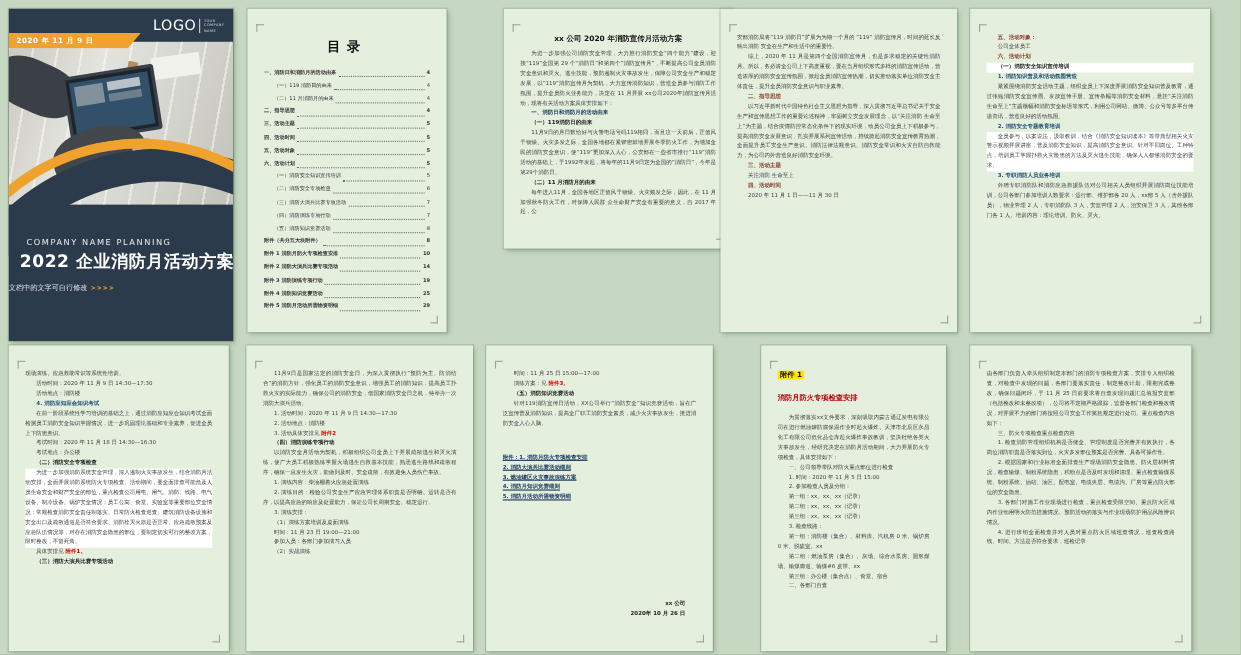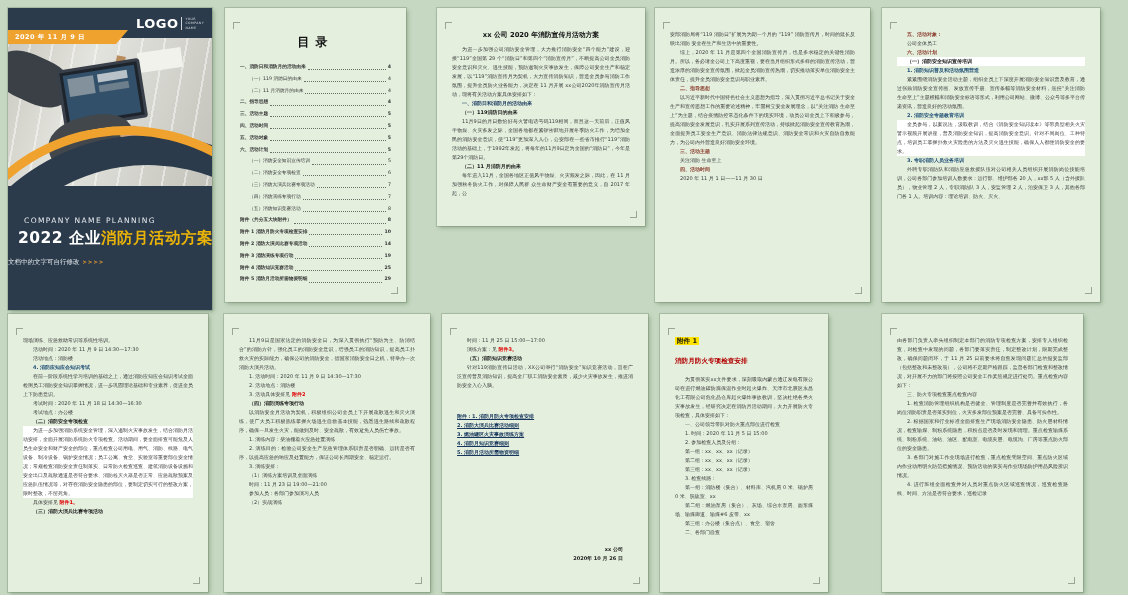--- a/index.html
+++ b/index.html
@@ -63,7 +63,7 @@
      clip-path:polygon(0 0,100% 0,90% 100%,0 100%);display:flex;align-items:center;}
   .cv-date{color:#fff;font-size:6.5px;font-weight:bold;padding-left:7px;letter-spacing:.5px;}
   .cv-logo{position:absolute;right:8px;top:8px;display:flex;align-items:center;}
-  .cv-logo-main{color:#fff;font-size:13px;font-weight:bold;letter-spacing:.5px;text-align:right;}
+  .cv-logo-main{color:#fff;font-size:13px;font-weight:normal;letter-spacing:.5px;text-align:right;}
   .cv-logo-sub{margin-left:3px;padding-left:3px;border-left:1px solid #cfd6dd;display:flex;flex-direction:column;}
   .cv-logo-sub span{color:#d7dde3;font-size:3.2px;line-height:4.2px;letter-spacing:.4px;}
   .cv-tagline{position:absolute;left:16px;top:208px;color:#e8edf2;font-size:7.5px;letter-spacing:1.4px;}

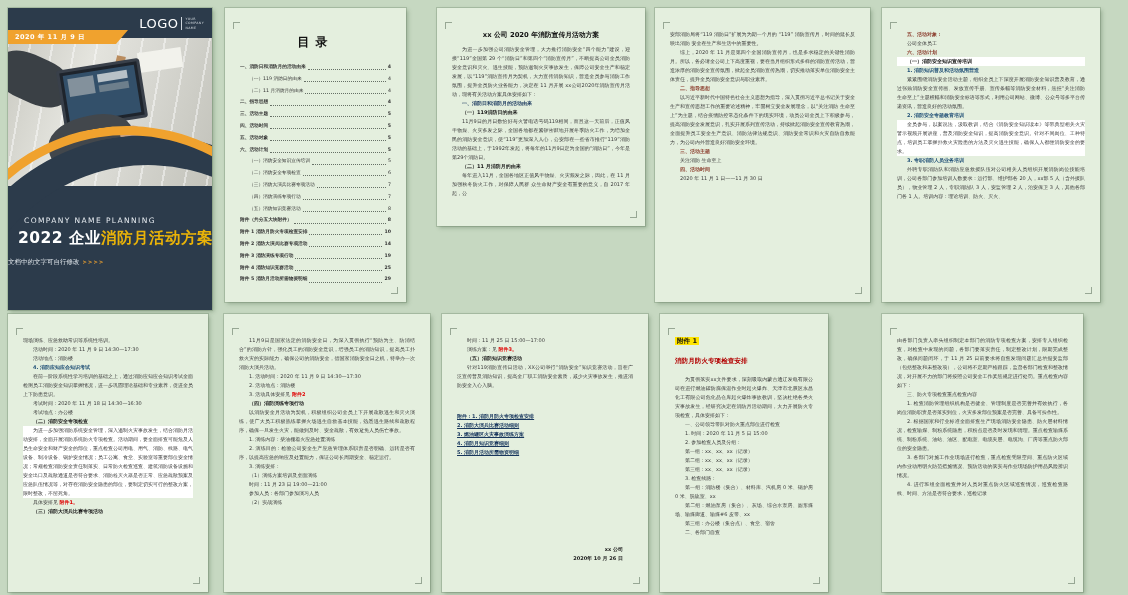--- a/index.html
+++ b/index.html
@@ -79,7 +79,7 @@
   
   #cover{left:8px;top:8px;width:204px;height:302px;}
   #toc  {left:225px;top:8px;width:181px;height:294px;}
-  #p3   {left:437px;top:8px;width:208px;height:218px;}
+  #p3   {left:458px;top:8px;width:208px;height:218px;}
   #p4   {left:655px;top:8px;width:215px;height:294px;}
   #p5   {left:882px;top:8px;width:218px;height:294px;}
   #p6   {left:8px;top:314px;width:200px;height:278px;}

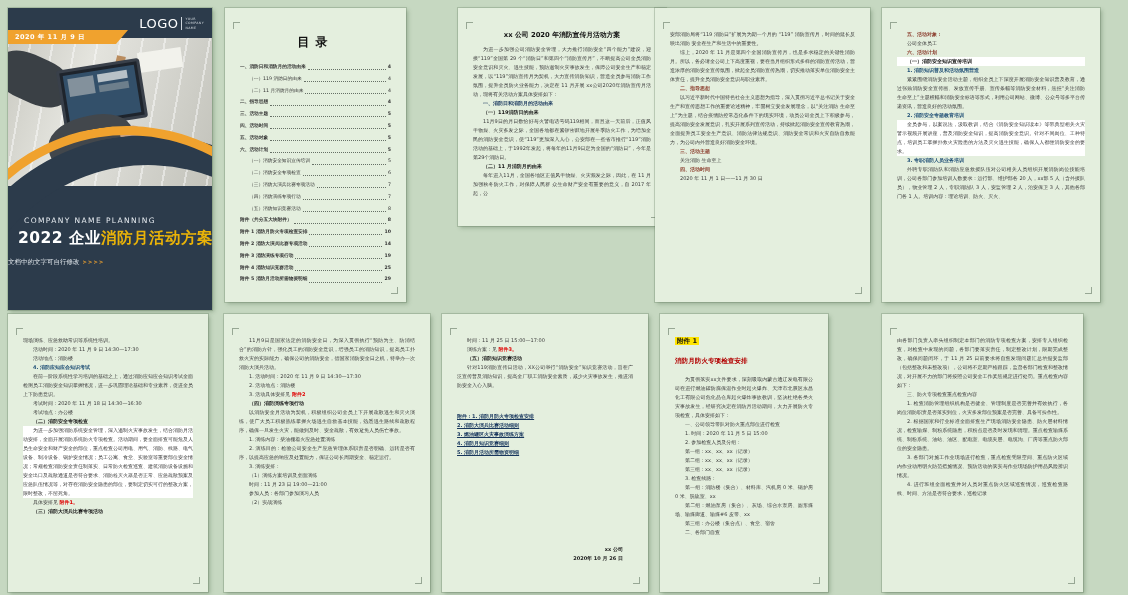--- a/index.html
+++ b/index.html
@@ -69,7 +69,7 @@
   .cv-tagline{position:absolute;left:16px;top:208px;color:#e8edf2;font-size:7.5px;letter-spacing:1.4px;}
   .cv-title{position:absolute;left:10px;top:220px;font-size:15.5px;font-weight:bold;letter-spacing:.5px;white-space:nowrap;}
   .cv-title .w{color:#ffffff;}
-  .cv-title .o{color:#eab308;font-family:Liberation Serif, serif;}
+  .cv-title .o{color:#ffffff;font-family:Liberation Serif, serif;}
   .cv-note{position:absolute;left:0;top:250px;font-size:6.5px;color:#dfe5ea;}
   .cv-note .arr{color:#f0a22e;font-weight:bold;letter-spacing:-1px;}
   

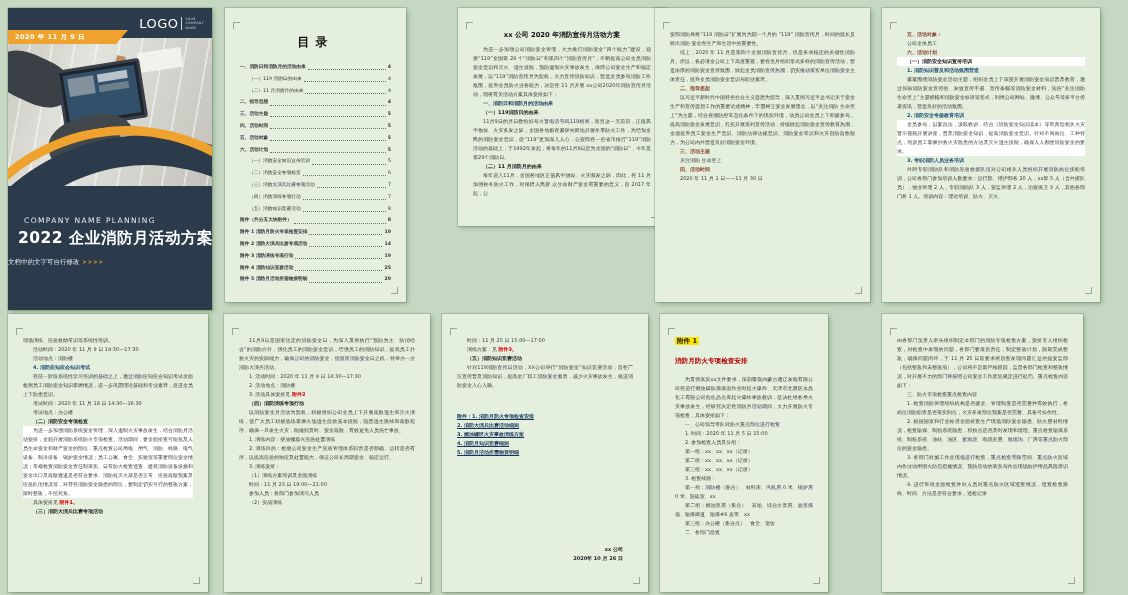--- a/index.html
+++ b/index.html
@@ -85,7 +85,7 @@
   #p6   {left:8px;top:314px;width:200px;height:278px;}
   #p7   {left:224px;top:314px;width:206px;height:278px;}
   #p8   {left:442px;top:314px;width:206px;height:278px;}
-  #p9   {left:660px;top:314px;width:168px;height:278px;}
+  #p9   {left:692px;top:314px;width:168px;height:278px;}
   #p10  {left:882px;top:314px;width:201px;height:278px;}
 </style>
 </head>

